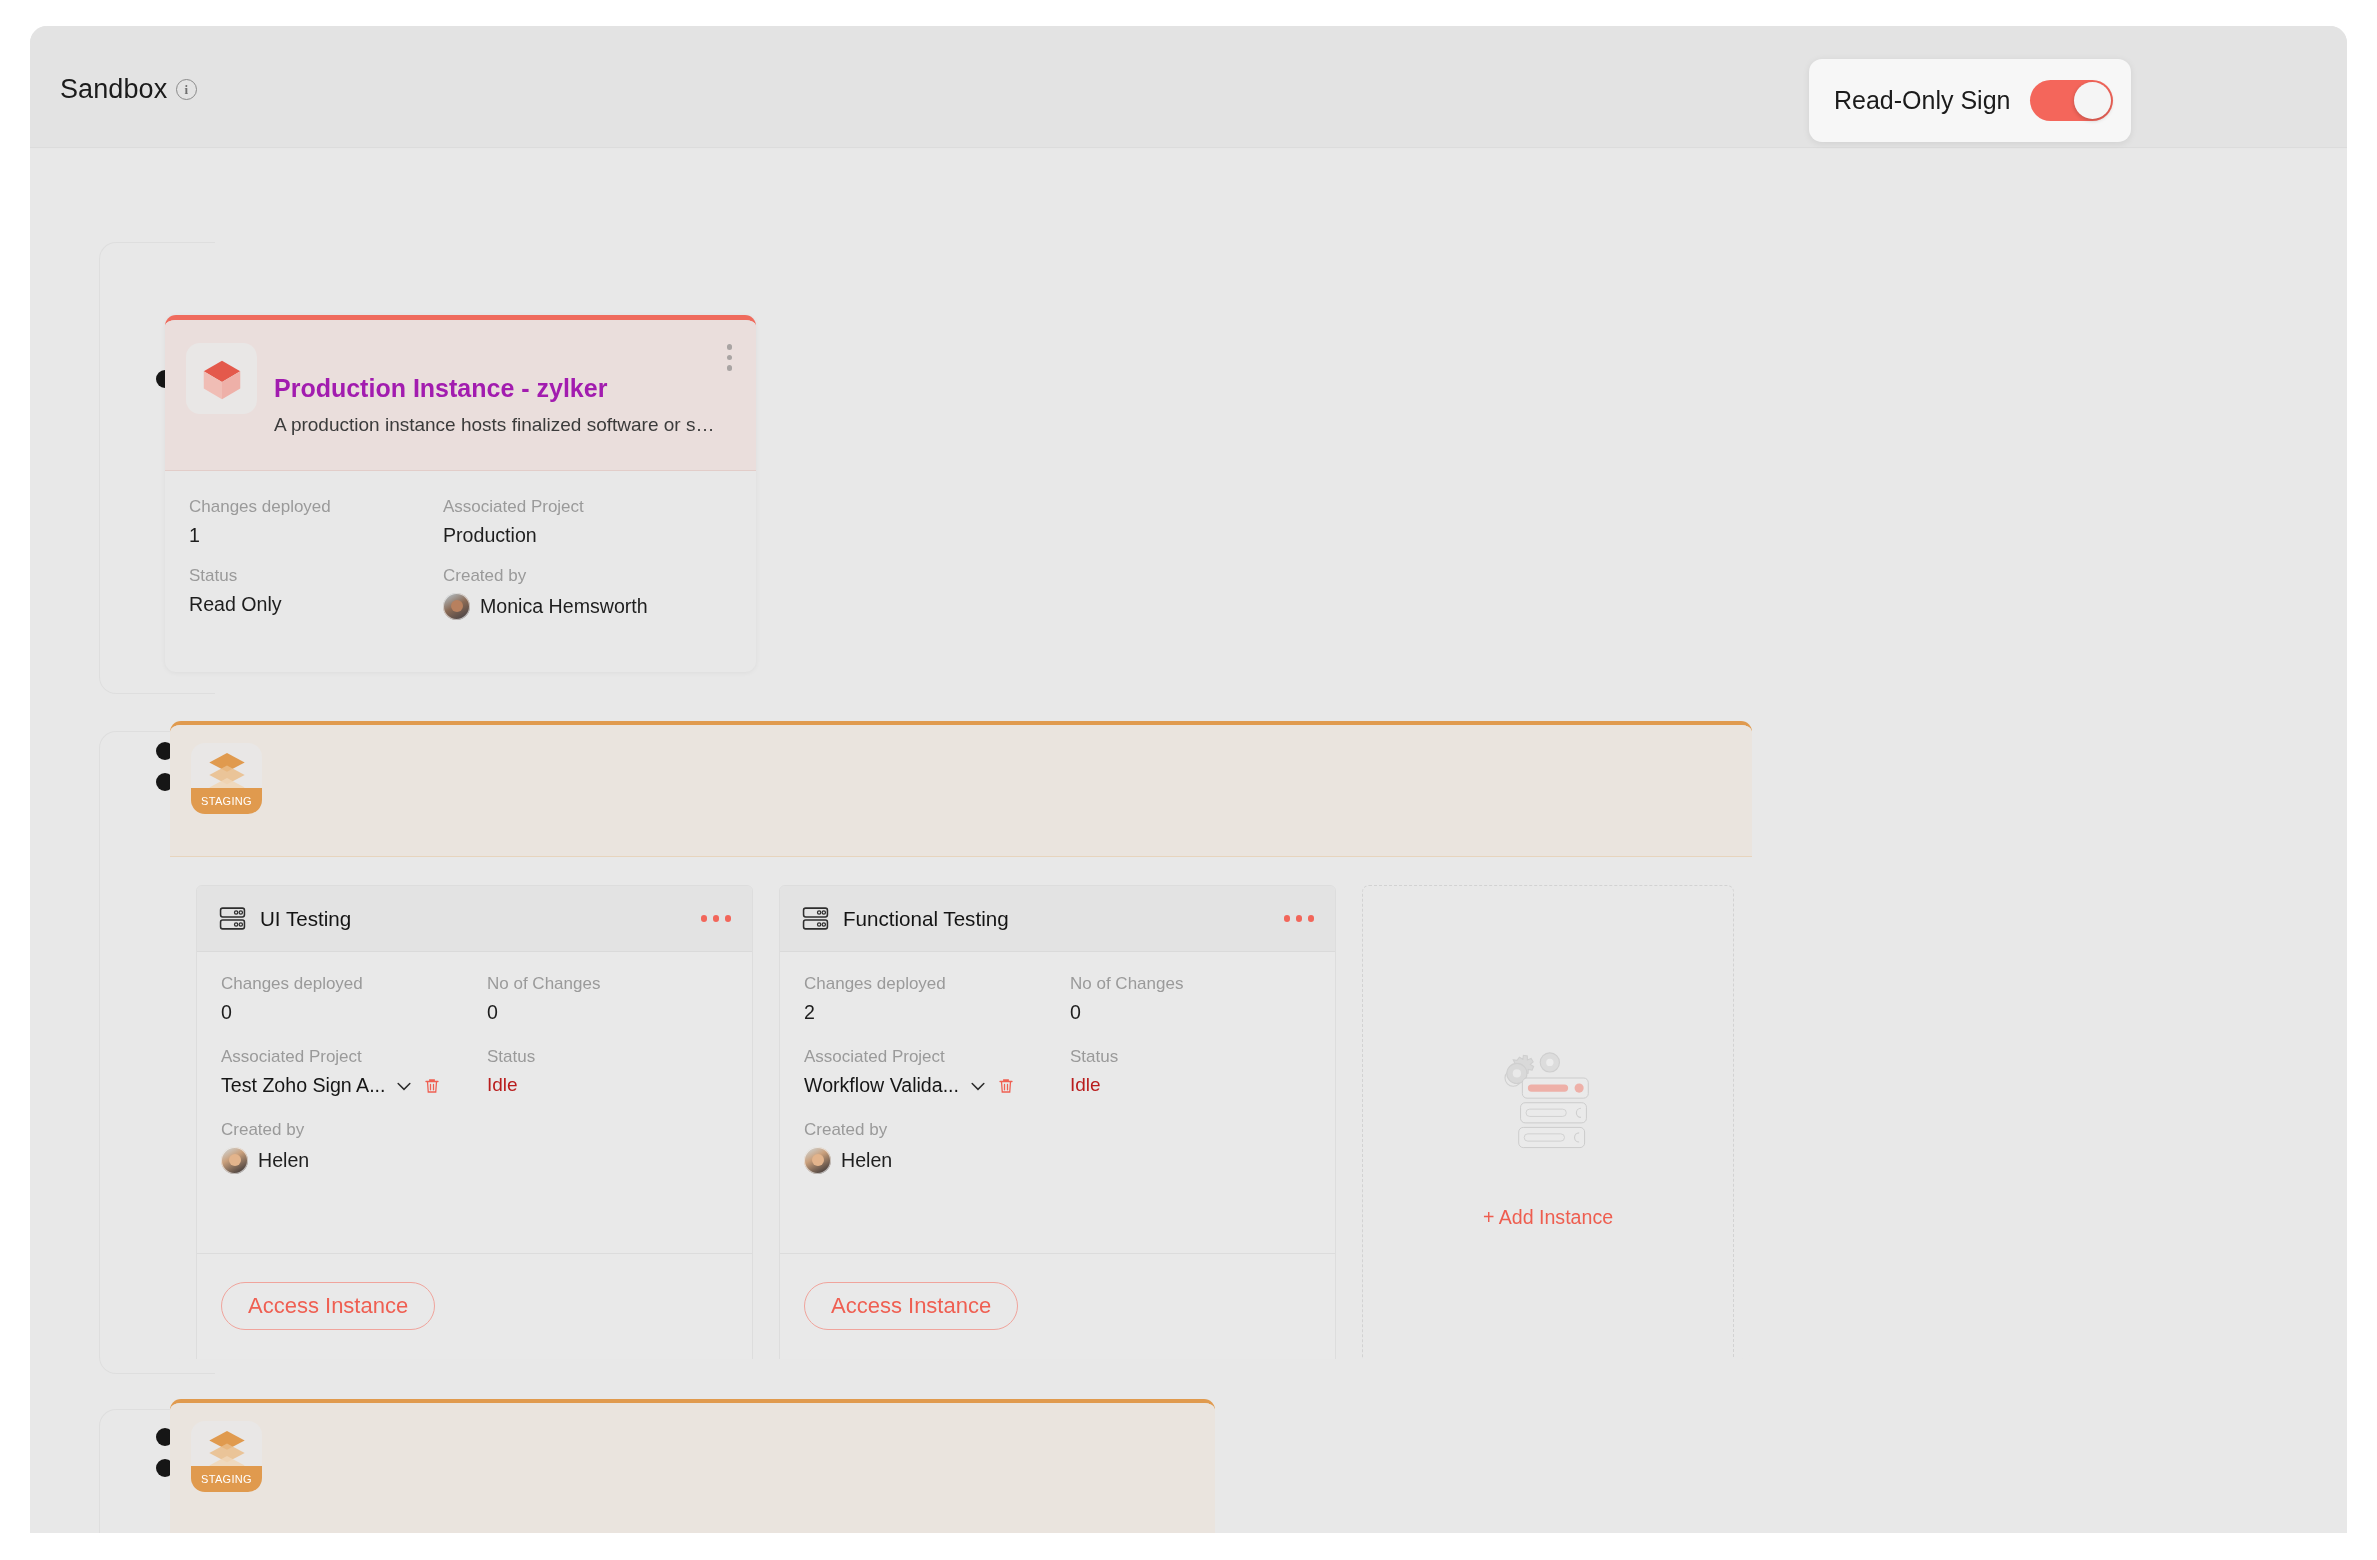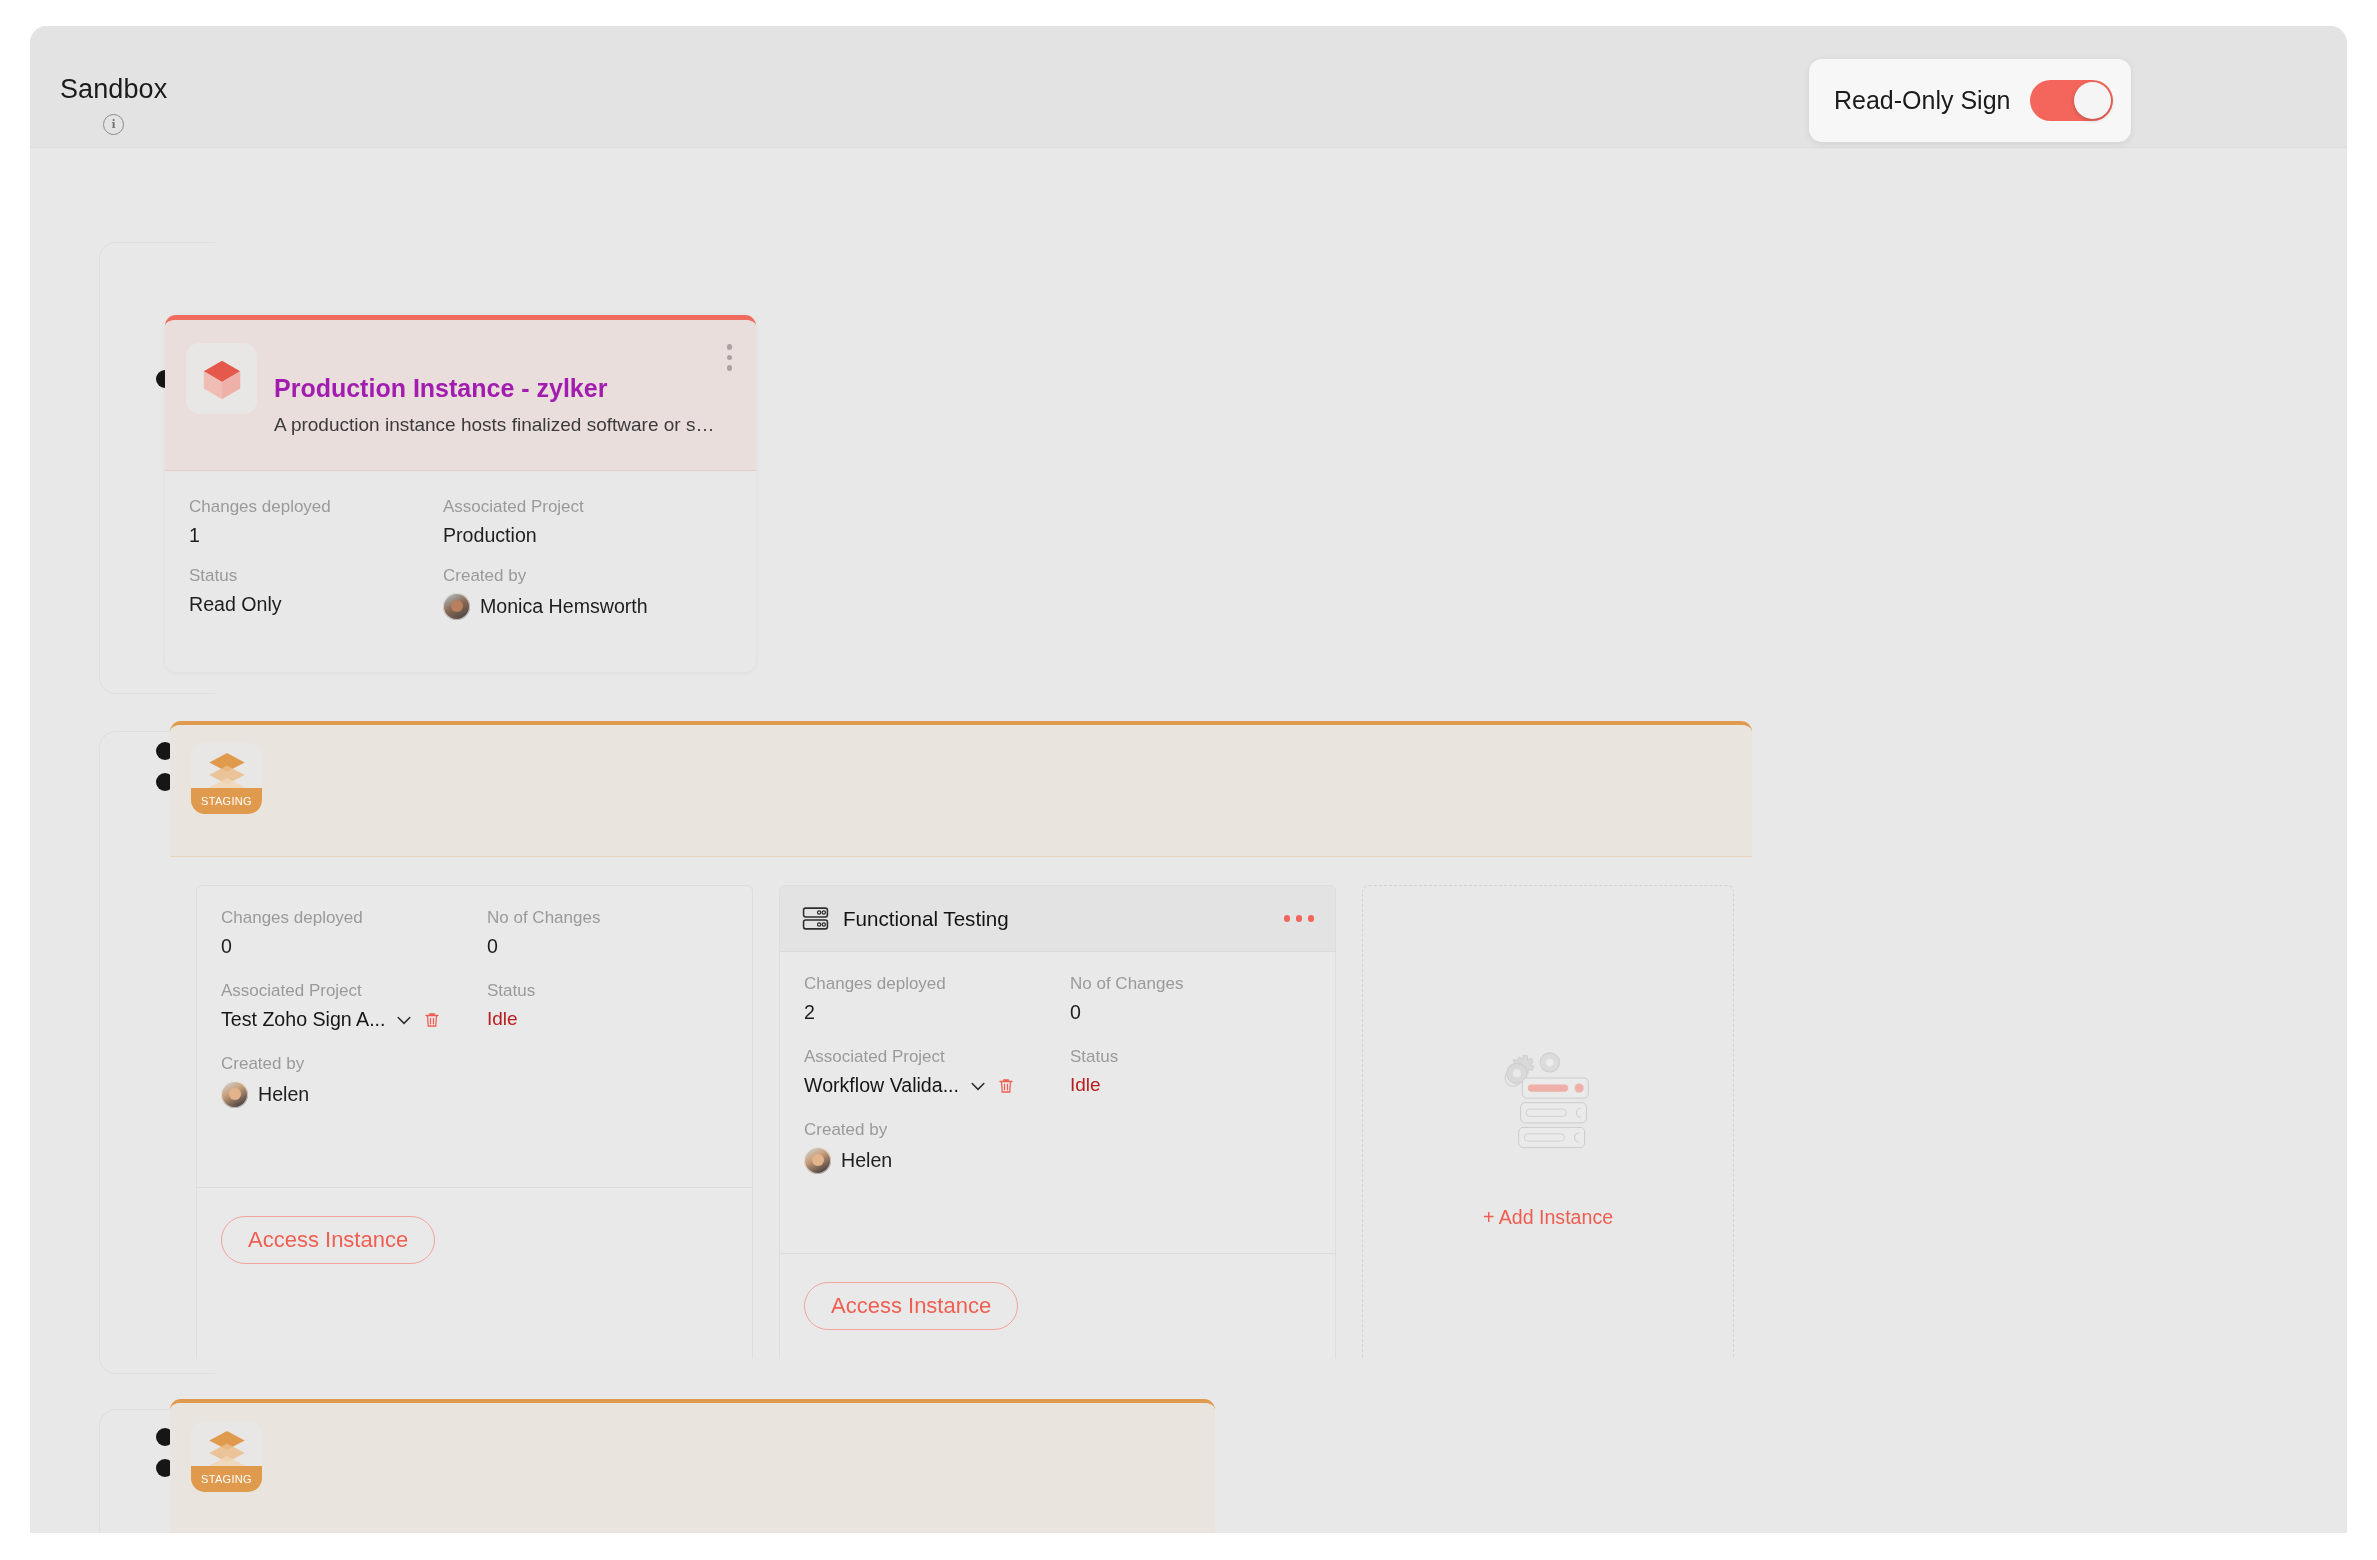--- a/index.html
+++ b/index.html
@@ -41,7 +41,7 @@
   #page-title-wrap {
     position: absolute;
     left: 30px; top: 48px;
-    display: flex; align-items: center; gap: 8.5px; flex-direction: column;
+    display: flex; align-items: center; gap: 8.5px;
   }
   #page-title {
     font-size: 27px; color: #1b1b1b; letter-spacing: 0.1px;

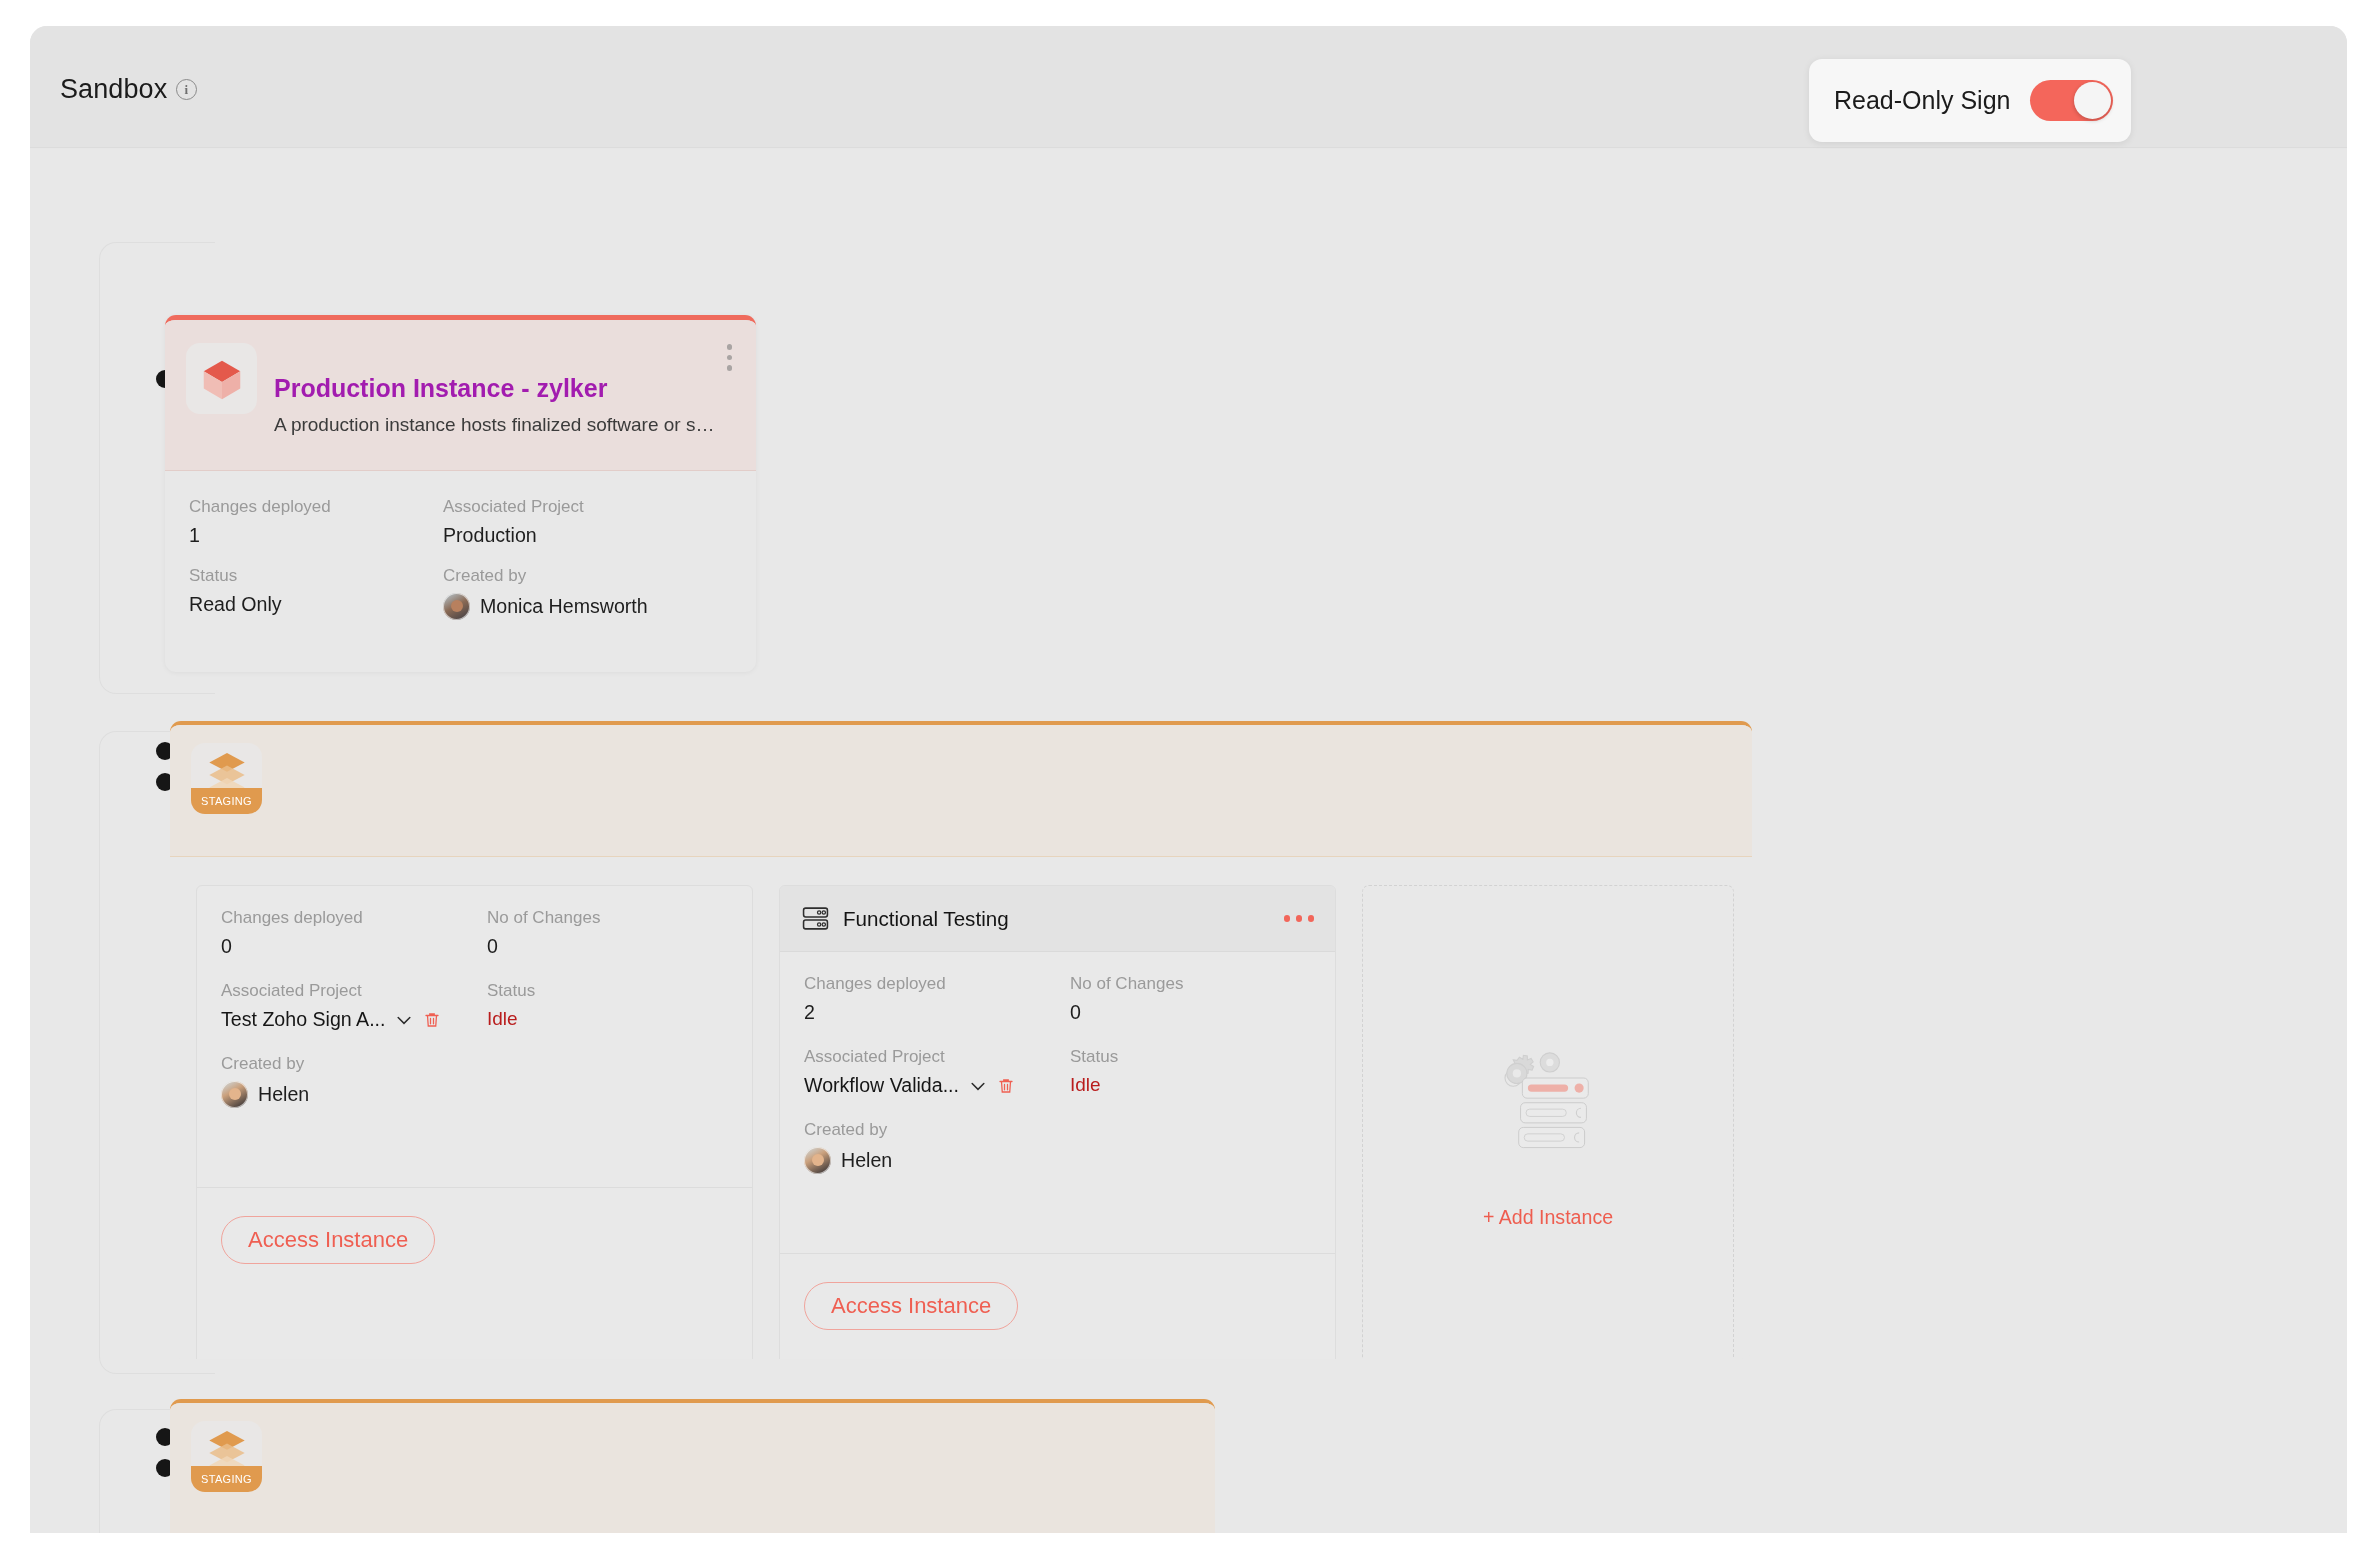--- a/index.html
+++ b/index.html
@@ -360,6 +360,22 @@
         <div class="group-body">
 
           <div class="inst-card">
+            <div class="inst-head">
+              <svg width="27" height="27" viewBox="0 0 52 52" aria-hidden="true">
+                <rect x="3" y="6" width="46" height="17" rx="4" fill="none" stroke="#2e2e2e" stroke-width="3"></rect>
+                <circle cx="33" cy="14.5" r="3.2" fill="none" stroke="#2e2e2e" stroke-width="2.4"></circle>
+                <circle cx="42" cy="14.5" r="3.2" fill="none" stroke="#2e2e2e" stroke-width="2.4"></circle>
+                <rect x="3" y="29" width="46" height="17" rx="4" fill="none" stroke="#2e2e2e" stroke-width="3"></rect>
+                <circle cx="33" cy="37.5" r="3.2" fill="none" stroke="#2e2e2e" stroke-width="2.4"></circle>
+                <circle cx="42" cy="37.5" r="3.2" fill="none" stroke="#2e2e2e" stroke-width="2.4"></circle>
+              </svg>
+              <div class="inst-title">UI Testing</div>
+              <div class="kebab-h">
+                  <span></span>
+                  <span></span>
+                  <span></span>
+                </div>
+            </div>
             <div class="inst-body">
               <div class="inst-grid">
                 <div class="inst-col-a inst-block">

